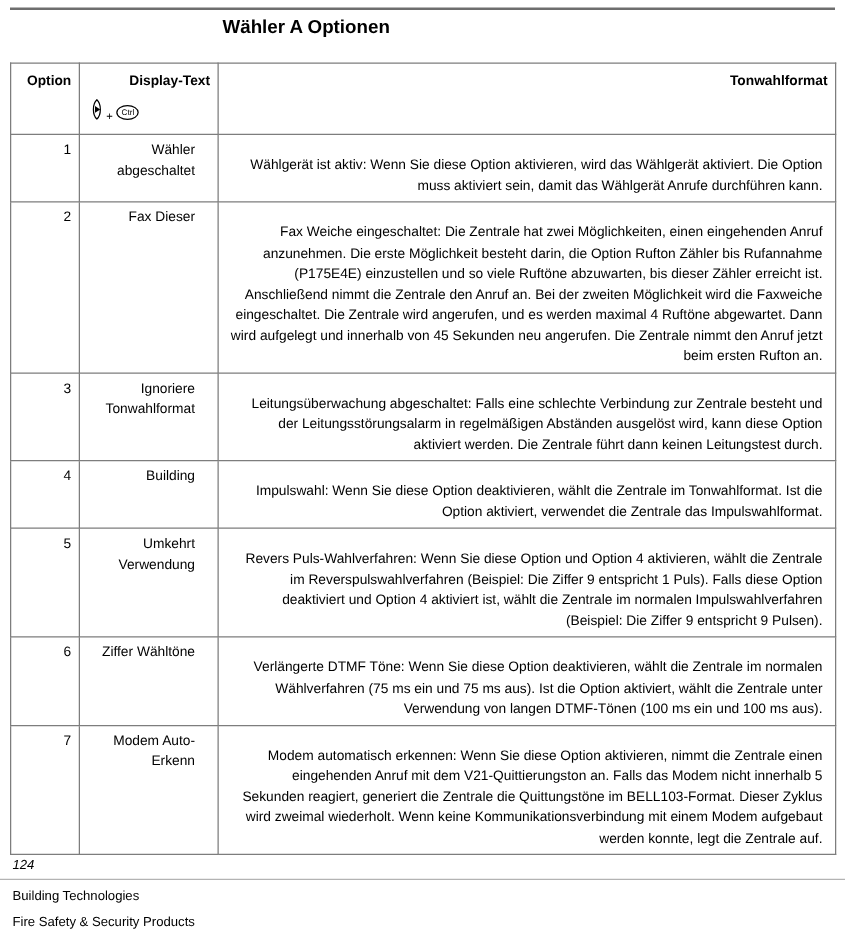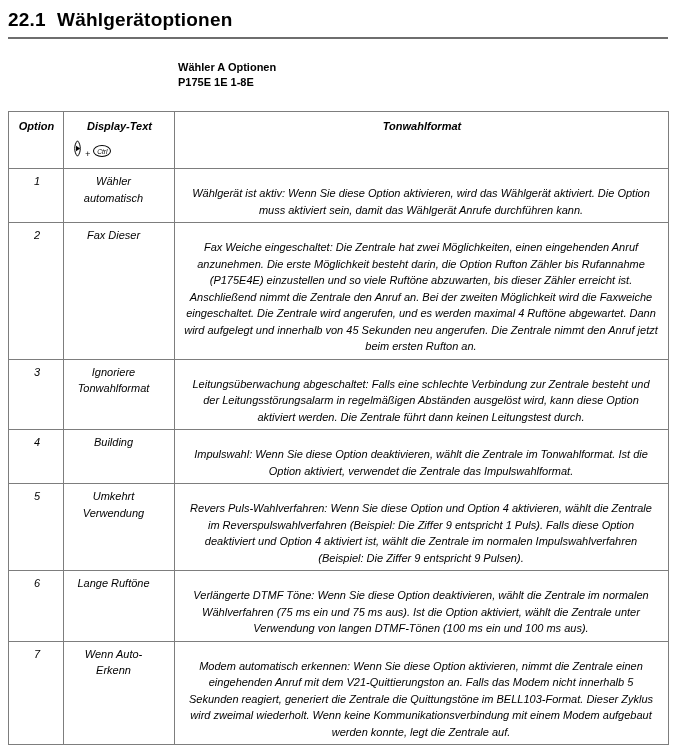--- a/index.html
+++ b/index.html
@@ -70,9 +70,6 @@
 
 <div class="page">
 
-  <div class="heading">
-    <span class="num">22.1</span><span>Wählgerätoptionen</span>
-  </div>
   <div class="title-rule"></div>
 
   <div class="subtitle">

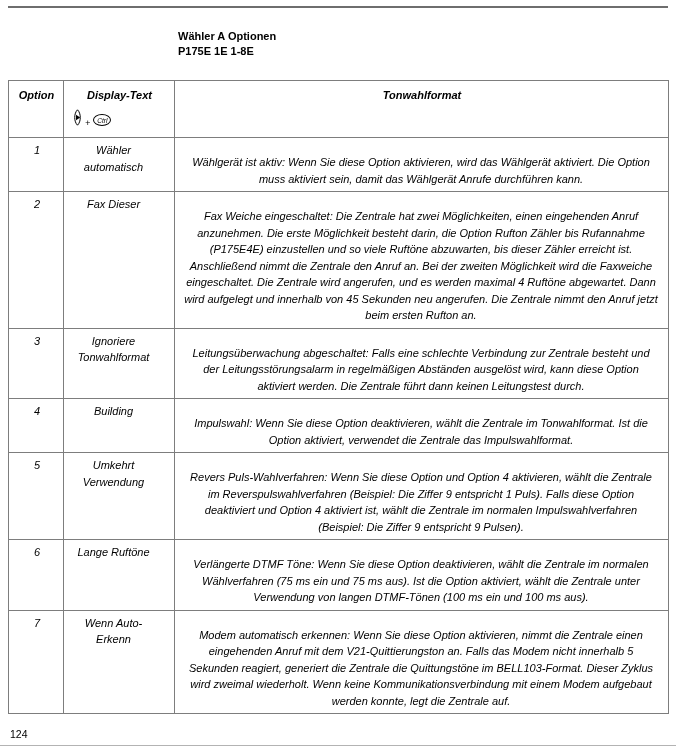--- a/index.html
+++ b/index.html
@@ -18,7 +18,7 @@
   .title-rule { height: 2px; background: #6e6e6e; margin: 6px 8px 0 8px; }
 
   
-  .subtitle { margin: 21px 0 0 178px; font-size: 11px; font-weight: bold; line-height: 15px; }
+  .subtitle { margin: 6px 0 0 178px; font-size: 15px; font-weight: bold; line-height: 15px; }
 
   
   table.opts {

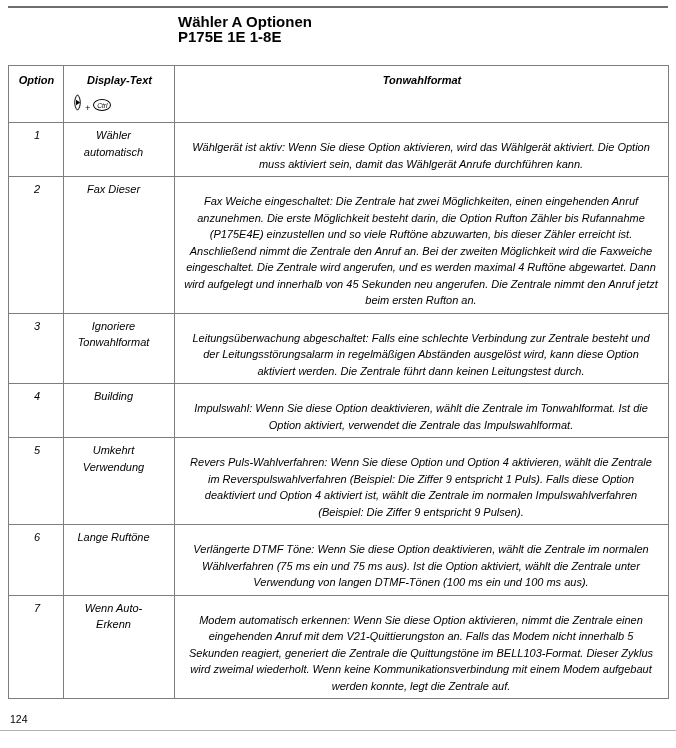--- a/index.html
+++ b/index.html
@@ -74,7 +74,6 @@
 
   <div class="subtitle">
     <div>Wähler A Optionen</div>
-    <div>P175E 1E 1-8E</div>
   </div>
 
   <table class="opts">

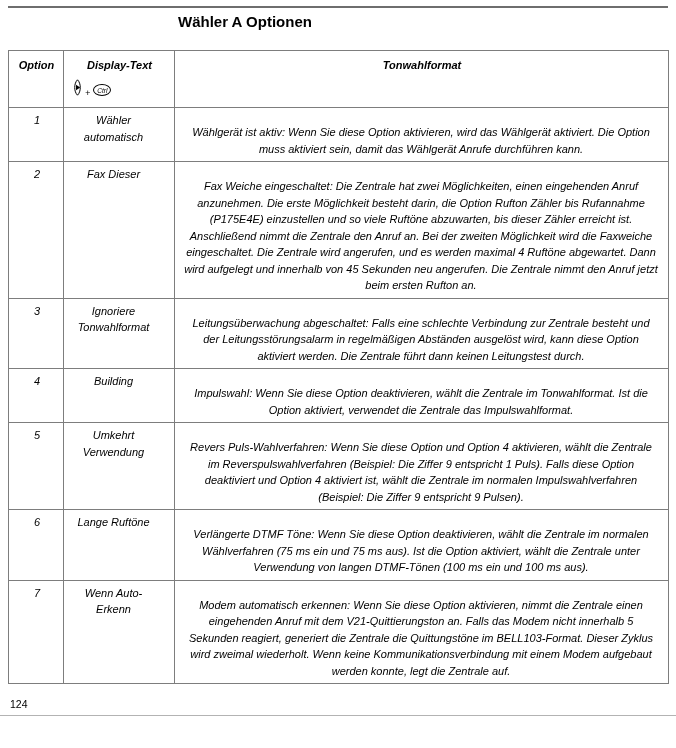--- a/index.html
+++ b/index.html
@@ -35,9 +35,8 @@
   table.opts th, table.opts td {
     border: 1px solid #7d7d7d;
     vertical-align: top;
-    text-align: center;
+    text-align: right;
     font-weight: normal;
-    font-style: italic;
   }
   table.opts th { font-weight: bold; padding: 6px 6px 6px 7px; }
   td.option-cell { padding: 4px 6px 4px 8px; }

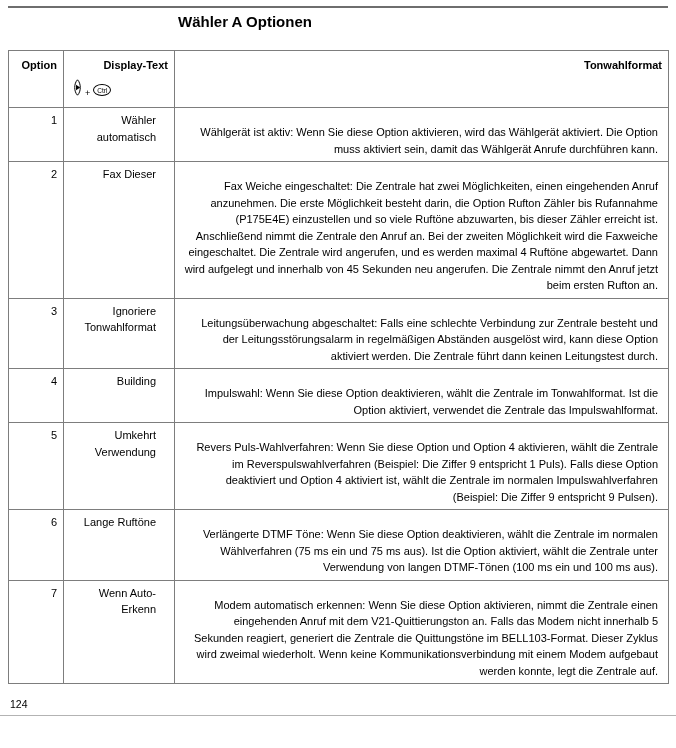--- a/index.html
+++ b/index.html
@@ -103,7 +103,7 @@
     <tbody>
       <tr>
         <td class="option-cell">1</td>
-        <td class="display-cell">Wähler automatisch</td>
+        <td class="display-cell">Wähler abgeschaltet</td>
         <td class="desc-cell">Wählgerät ist aktiv: Wenn Sie diese Option aktivieren, wird das Wählgerät aktiviert. Die Option muss aktiviert sein, damit das Wählgerät Anrufe durchführen kann.</td>
       </tr>
       <tr>

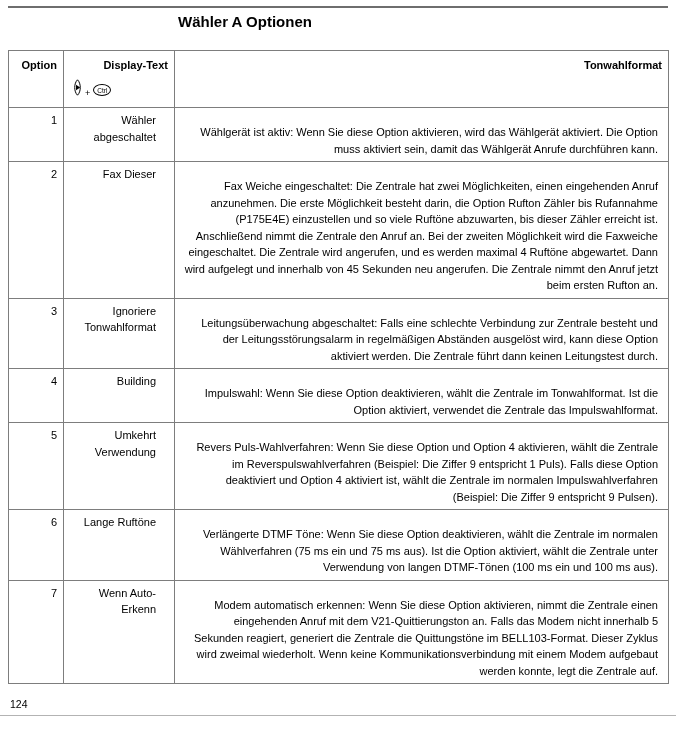--- a/index.html
+++ b/index.html
@@ -128,7 +128,7 @@
       </tr>
       <tr>
         <td class="option-cell">6</td>
-        <td class="display-cell">Lange Ruftöne</td>
+        <td class="display-cell">Ziffer Wähltöne</td>
         <td class="desc-cell">Verlängerte DTMF Töne: Wenn Sie diese Option deaktivieren, wählt die Zentrale im normalen Wählverfahren (75 ms ein und 75 ms aus). Ist die Option aktiviert, wählt die Zentrale unter Verwendung von langen DTMF-Tönen (100 ms ein und 100 ms aus).</td>
       </tr>
       <tr>

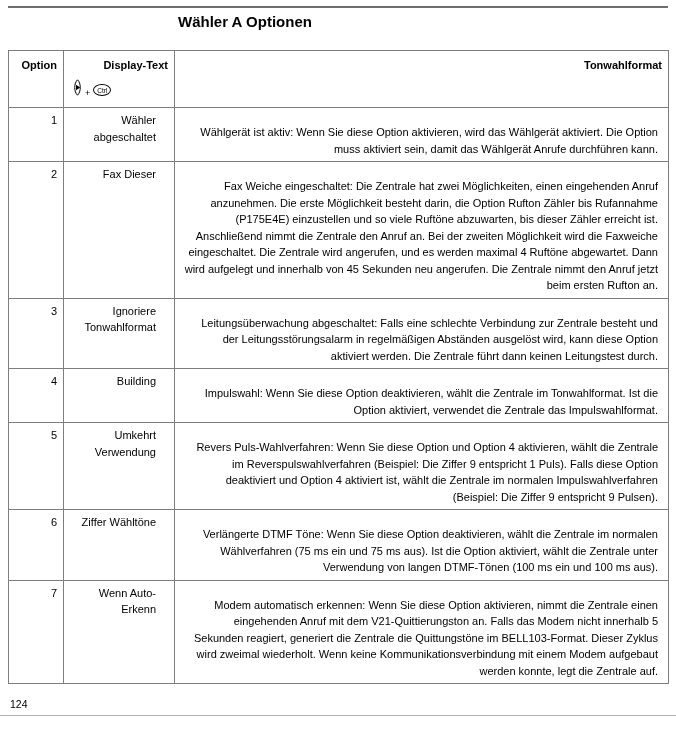--- a/index.html
+++ b/index.html
@@ -133,7 +133,7 @@
       </tr>
       <tr>
         <td class="option-cell">7</td>
-        <td class="display-cell">Wenn Auto-Erkenn</td>
+        <td class="display-cell">Modem Auto-Erkenn</td>
         <td class="desc-cell">Modem automatisch erkennen: Wenn Sie diese Option aktivieren, nimmt die Zentrale einen eingehenden Anruf mit dem V21-Quittierungston an. Falls das Modem nicht innerhalb 5 Sekunden reagiert, generiert die Zentrale die Quittungstöne im BELL103-Format. Dieser Zyklus wird zweimal wiederholt. Wenn keine Kommunikationsverbindung mit einem Modem aufgebaut werden konnte, legt die Zentrale auf.</td>
       </tr>
     </tbody>

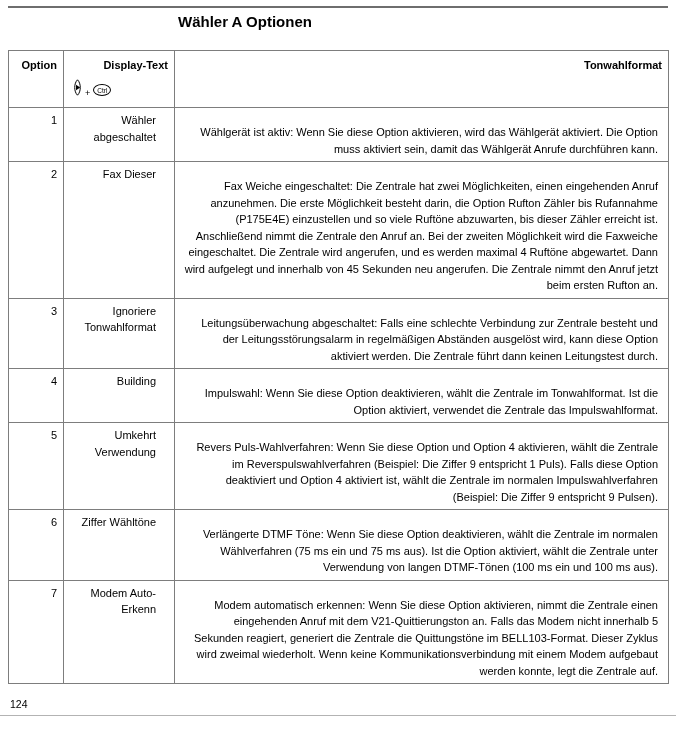--- a/index.html
+++ b/index.html
@@ -59,7 +59,7 @@
   }
 
   
-  .page-number { margin: 14px 0 0 10px; font-size: 10.5px; }
+  .page-number { margin: 2px 0 0 10px; font-size: 10.5px; font-style: italic; }
   .footer-rule { height: 1px; background: #b3b3b3; margin-top: 5px; }
   .footer-line1 { margin: 7px 0 0 10px; font-size: 10.5px; }
   .footer-line2 { margin: 9px 0 0 10px; font-size: 10.5px; }

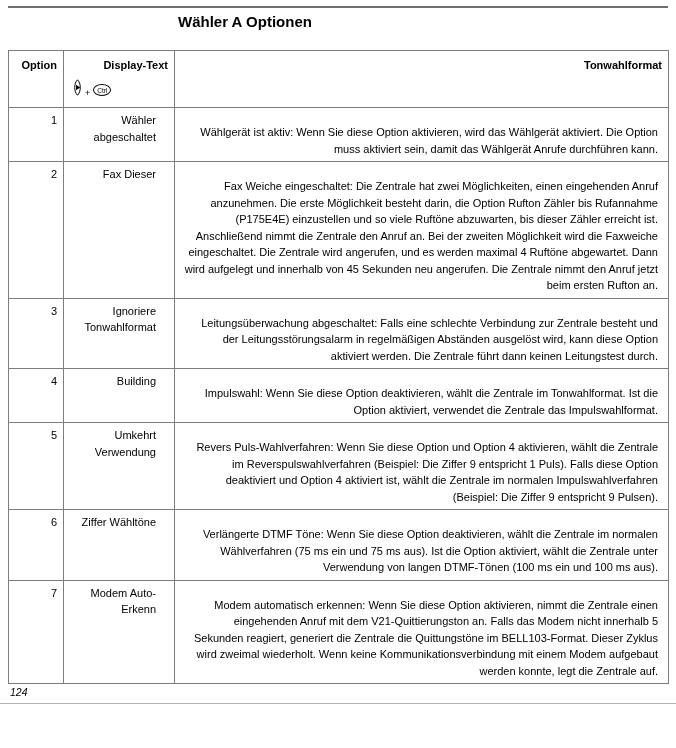--- a/index.html
+++ b/index.html
@@ -141,6 +141,7 @@
 
   <div class="page-number">124</div>
   <div class="footer-rule"></div>
+  <div class="footer-line1">Building Technologies</div>
 
 </div>
 

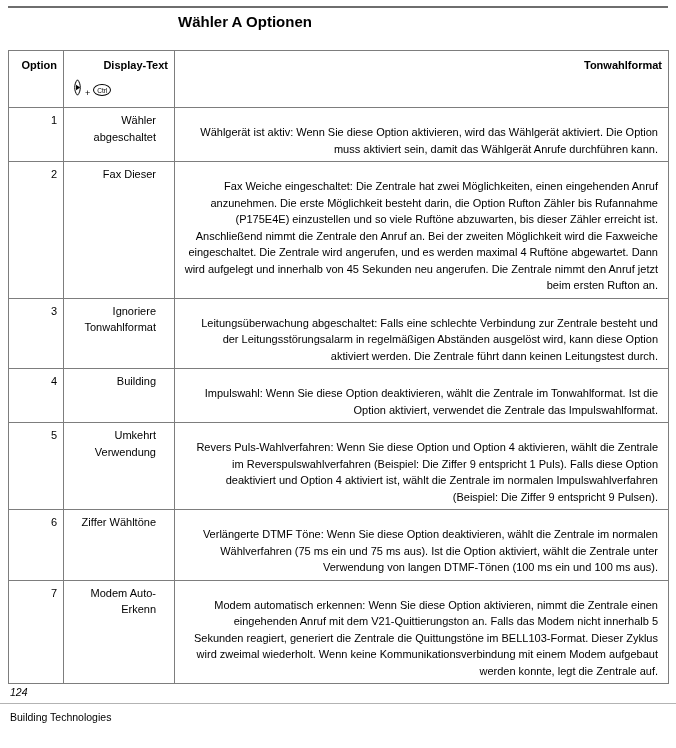--- a/index.html
+++ b/index.html
@@ -142,6 +142,7 @@
   <div class="page-number">124</div>
   <div class="footer-rule"></div>
   <div class="footer-line1">Building Technologies</div>
+  <div class="footer-line2">Fire Safety &amp; Security Products</div>
 
 </div>
 

